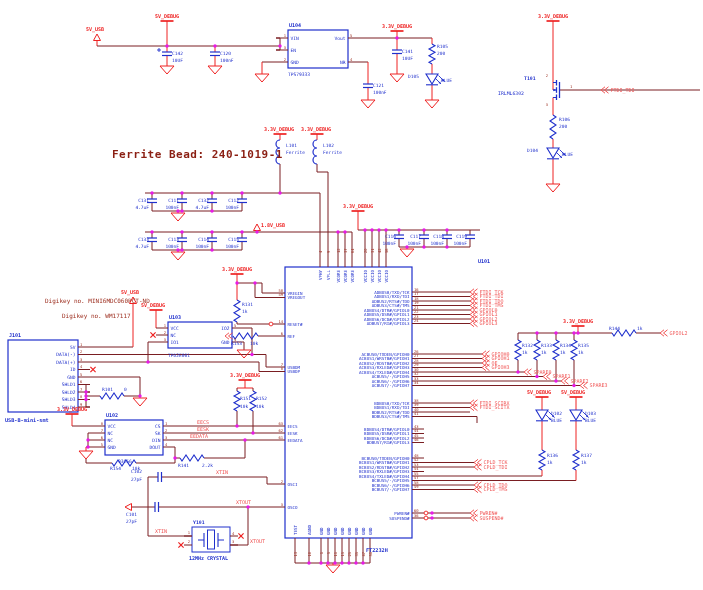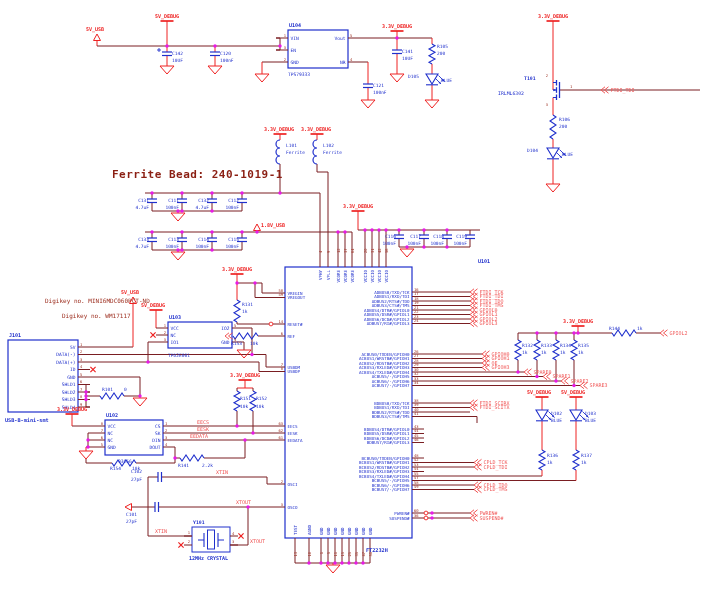--- a/index.html
+++ b/index.html
@@ -7,7 +7,7 @@
          font-family:"DejaVu Sans Mono",monospace;}
   svg{position:absolute;left:0;top:0;}
   svg text{font-family:"DejaVu Sans Mono",monospace;}
-  .note-ferrite{position:absolute;left:112px;top:148px;font:bold 11px "DejaVu Sans Mono",monospace;color:#8b1f13;letter-spacing:.5px;margin-top:20px;}
+  .note-ferrite{position:absolute;left:112px;top:148px;font:bold 11px "DejaVu Sans Mono",monospace;color:#8b1f13;letter-spacing:.5px;}
   .note-dk1{position:absolute;left:45px;top:297px;font:6px "DejaVu Sans Mono",monospace;color:#9c2d1e;}
   .note-dk2{position:absolute;left:62px;top:312px;font:6px "DejaVu Sans Mono",monospace;color:#9c2d1e;}
 </style>

